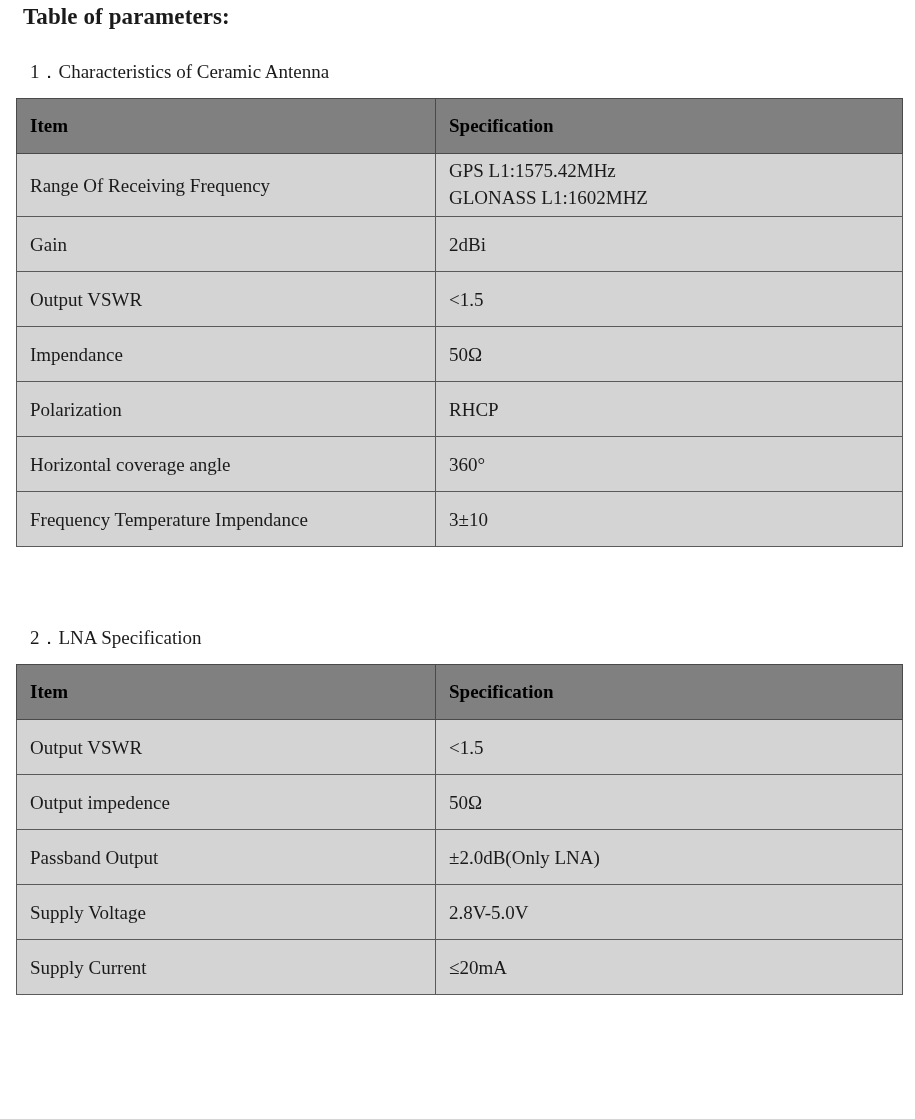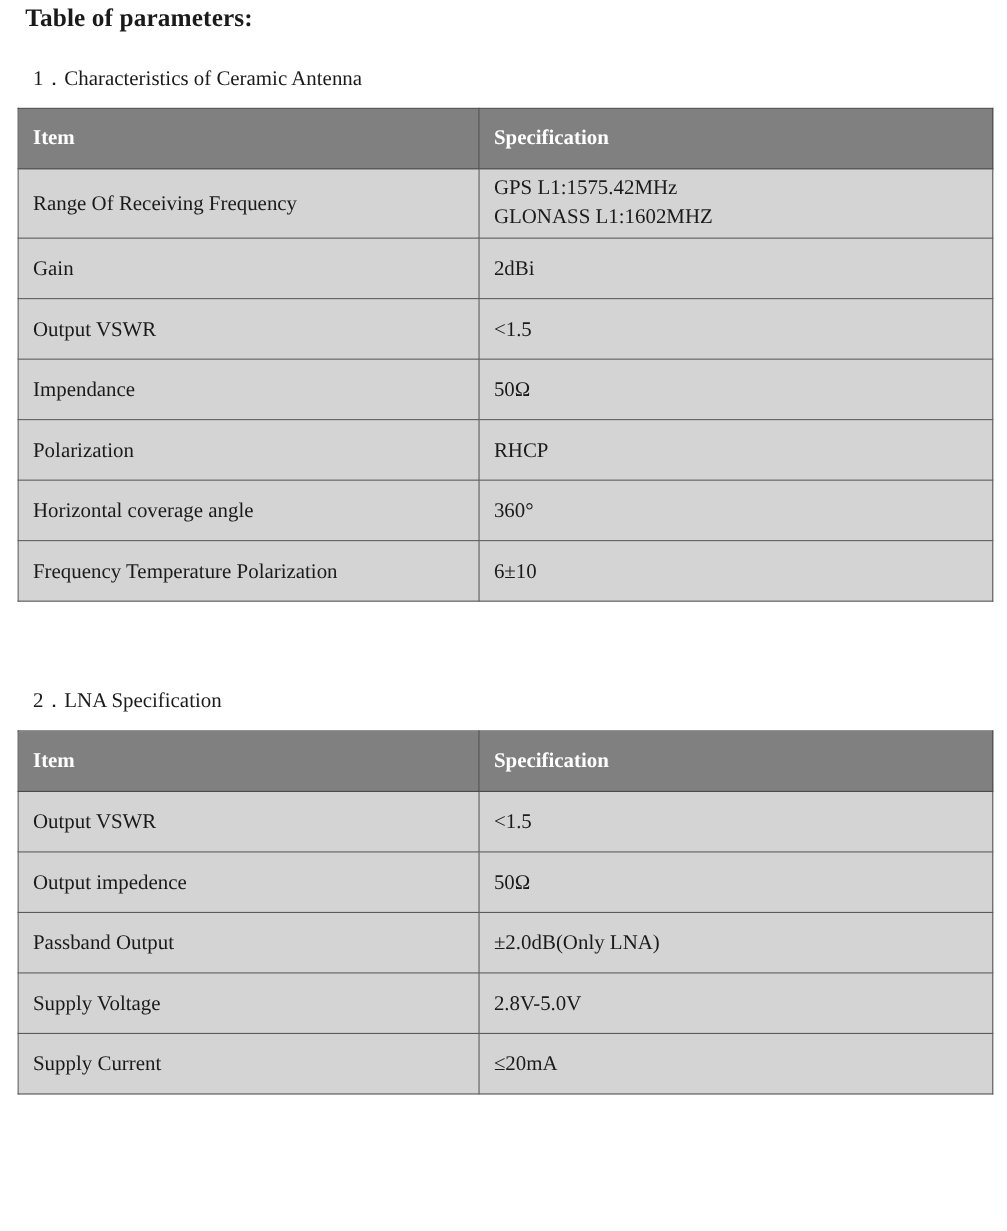--- a/index.html
+++ b/index.html
@@ -63,7 +63,7 @@
 
   table.spec-table thead th {
     background: #808080;
-    color: #ffffff;
+    color: #000000;
     font-weight: bold;
     height: 54px;
     border-color: #4a4a4a;

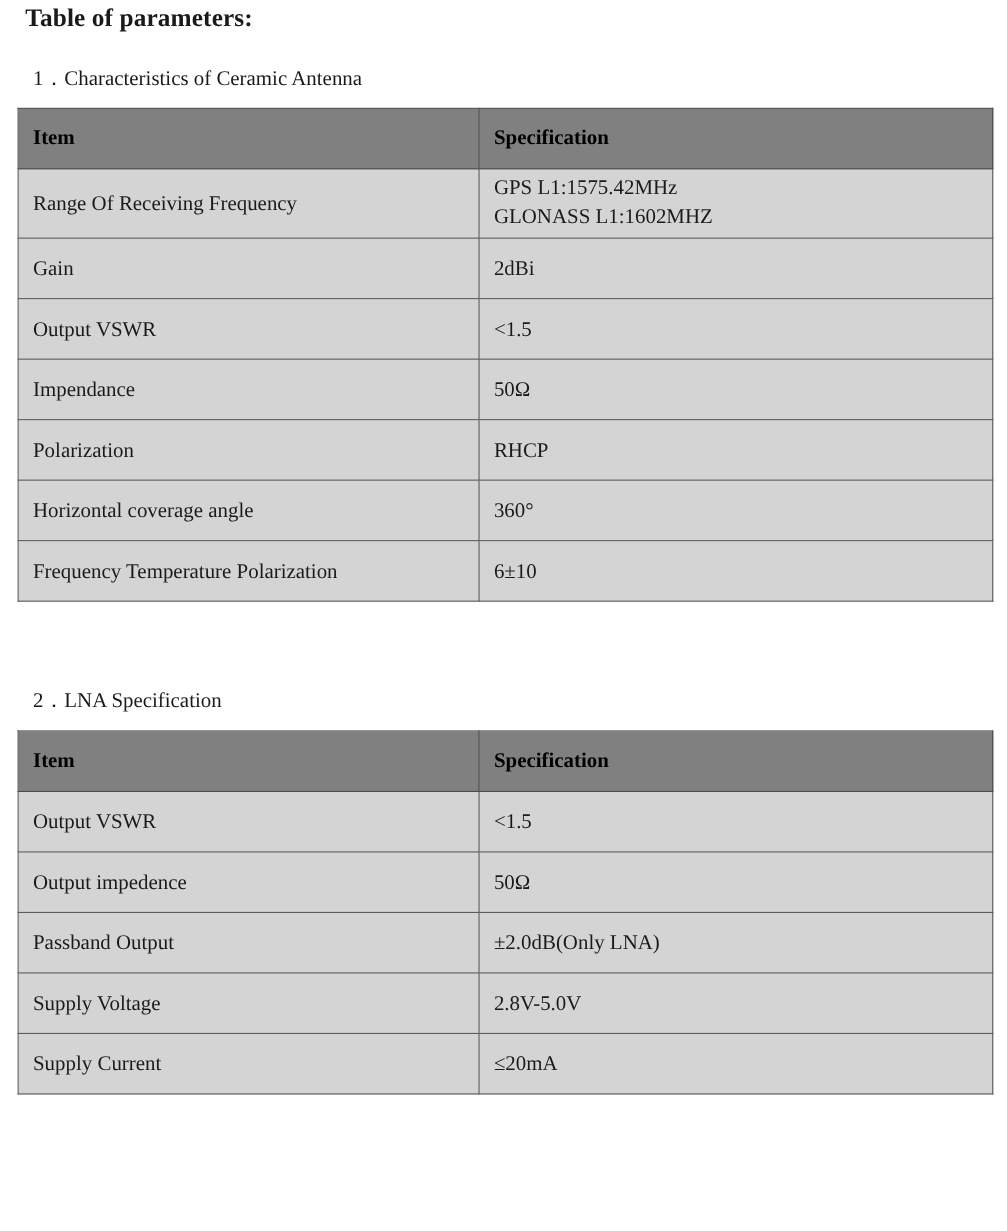--- a/index.html
+++ b/index.html
@@ -141,7 +141,7 @@
           <td>360°</td>
         </tr>
         <tr>
-          <td>Frequency Temperature Polarization</td>
+          <td>Frequency Temperature Impendance</td>
           <td>6±10</td>
         </tr>
       </tbody>

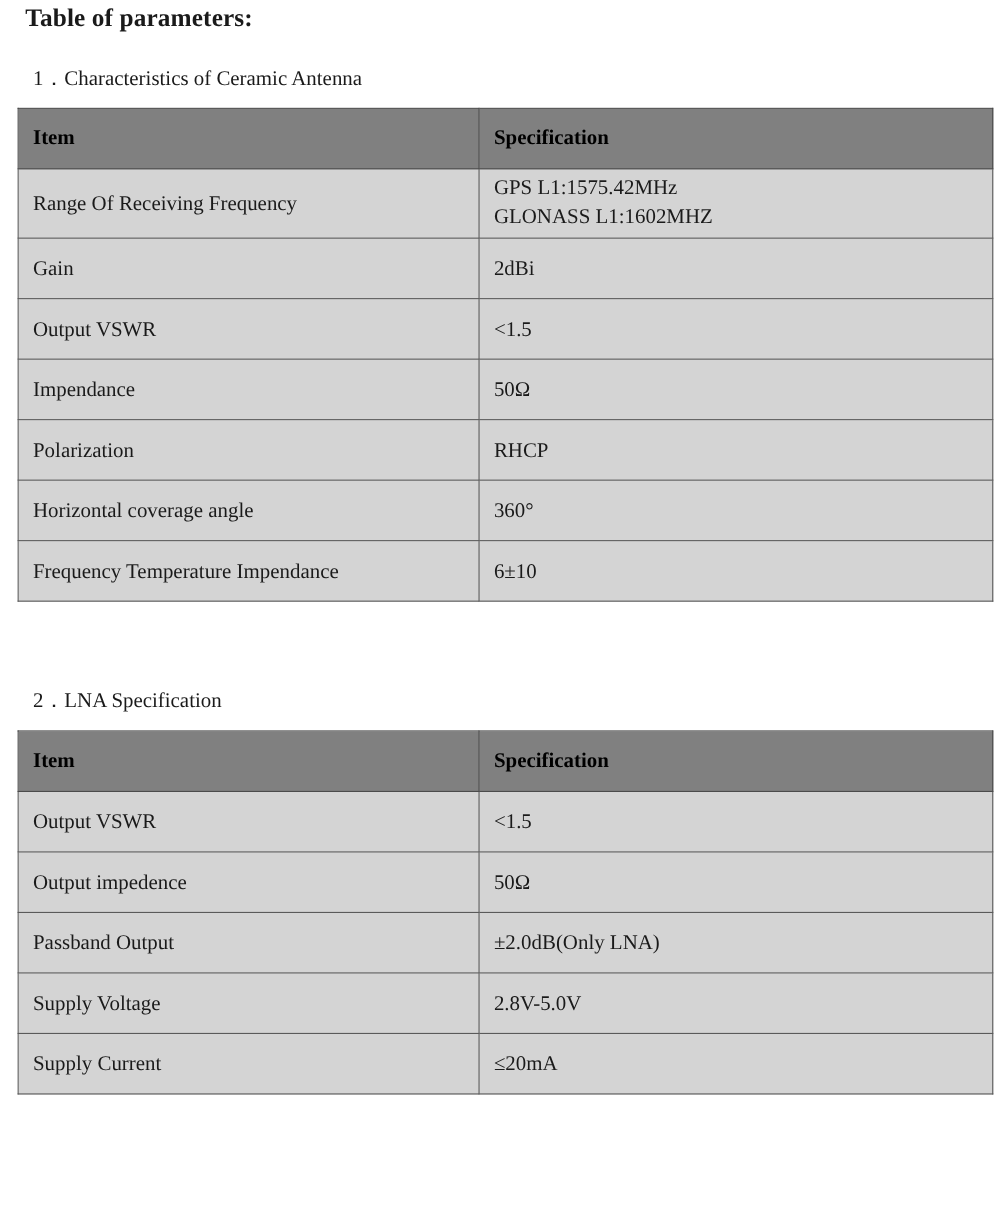--- a/index.html
+++ b/index.html
@@ -142,7 +142,7 @@
         </tr>
         <tr>
           <td>Frequency Temperature Impendance</td>
-          <td>6±10</td>
+          <td>3±10</td>
         </tr>
       </tbody>
     </table>

